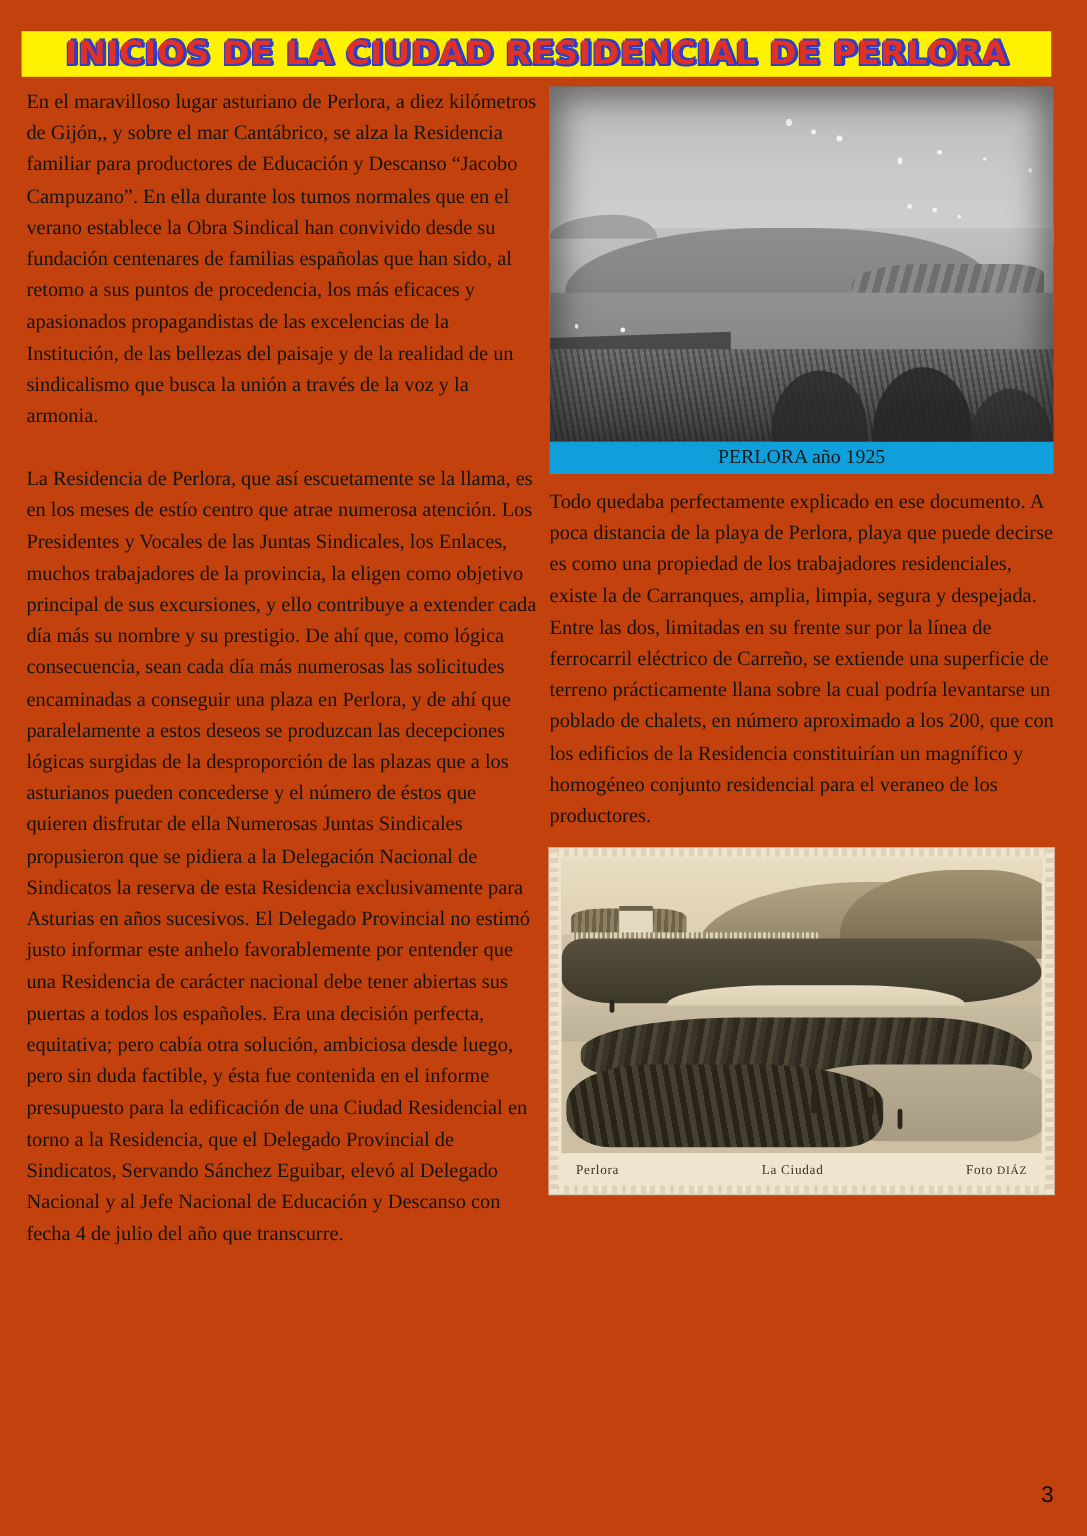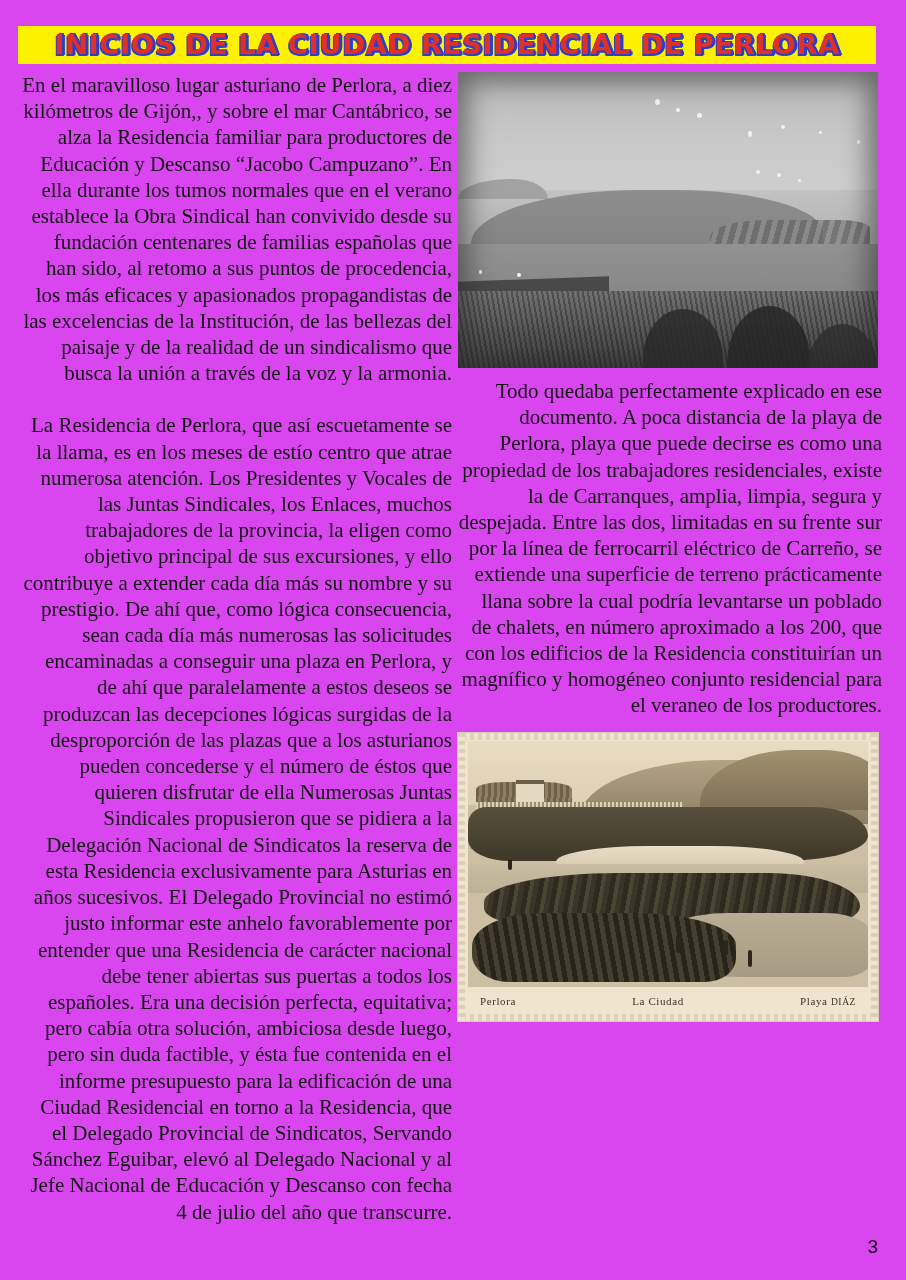--- a/index.html
+++ b/index.html
@@ -19,7 +19,7 @@
   .page {
     position: absolute;
     inset: 0;
-    background: #d946ef;
+    background: #c2410c;
   }
 
   

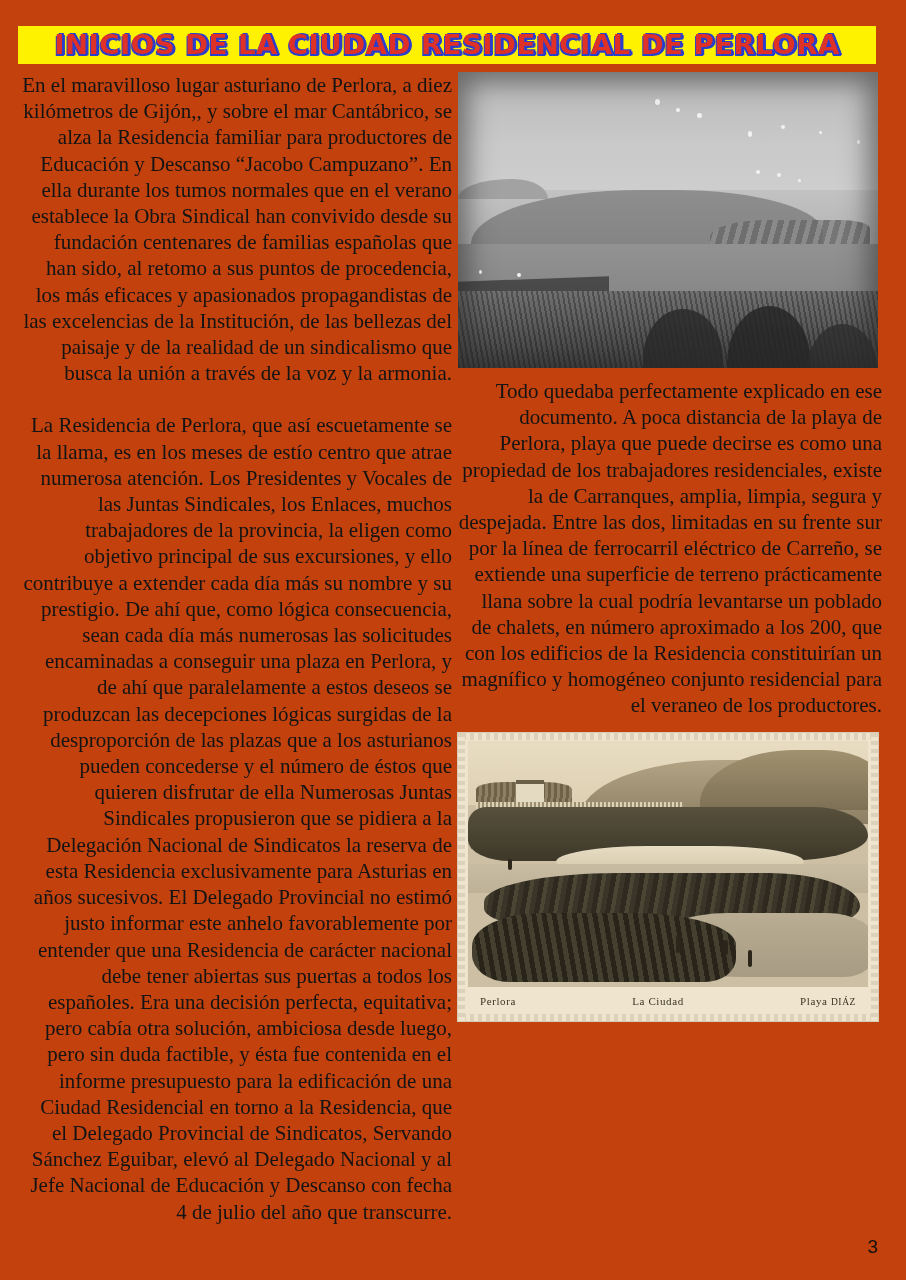--- a/index.html
+++ b/index.html
@@ -70,9 +70,9 @@
 
   p.body-text {
     margin: 0;
-    font-size: 21px;
+    font-size: 17px;
     line-height: 26.2px;
-    text-align: right;
+    text-align: left;
     color: #141414;
   }
   p.body-text + p.body-text {

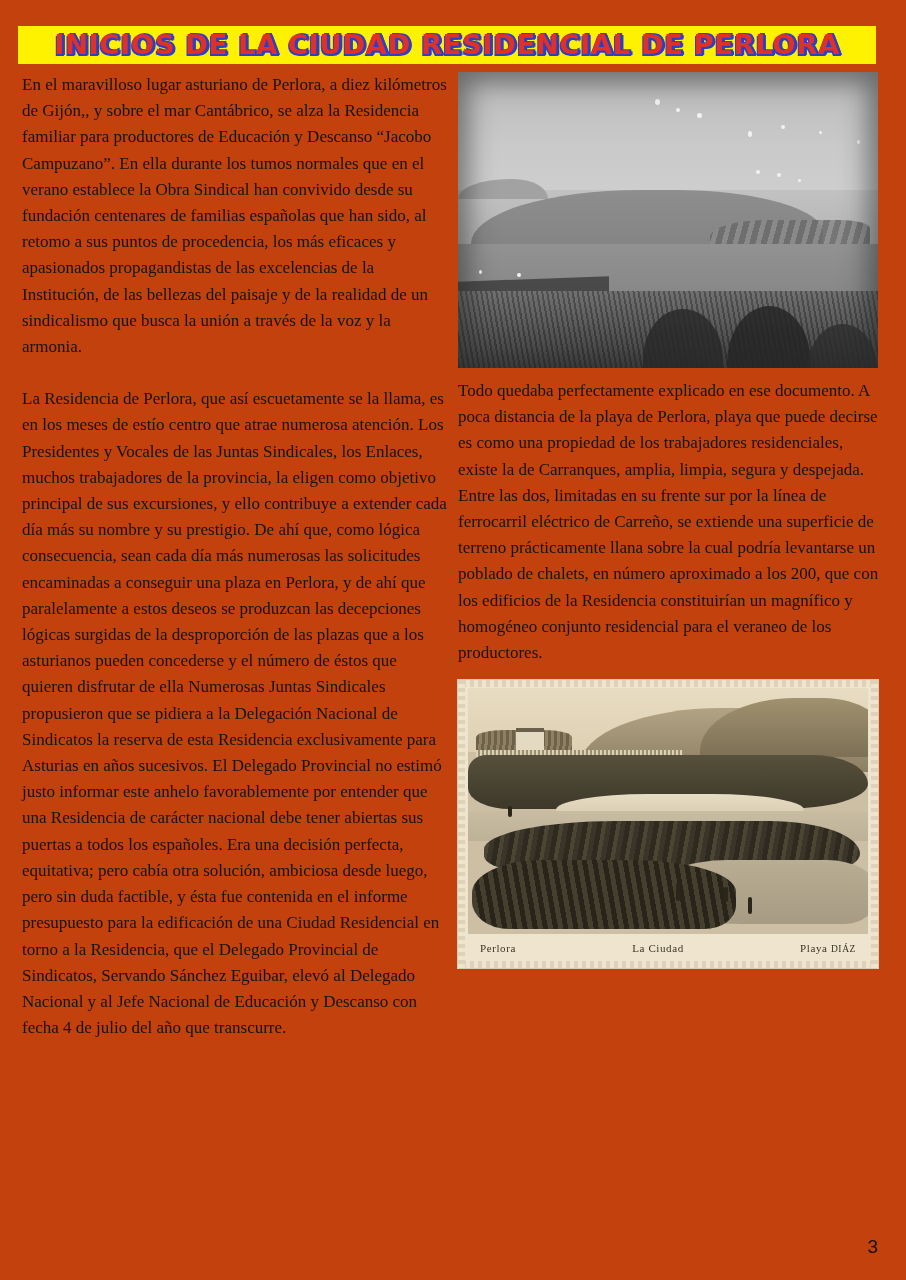--- a/index.html
+++ b/index.html
@@ -356,6 +356,7 @@
       <div class="bw-vignette"></div>
     </div>
 
+    <div class="caption-bar center">PERLORA año 1925</div>
 
     <div class="spacer-10"></div>
     <p class="body-text">Todo quedaba perfectamente explicado en ese documento. A poca distancia de la playa de Perlora, playa que puede decirse es como una propiedad de los trabajadores residenciales, existe la de Carranques, amplia, limpia, segura y despejada. Entre las dos, limitadas en su frente sur por la línea de ferrocarril eléctrico de Carreño, se extiende una superficie de terreno prácticamente llana sobre la cual podría levantarse un poblado de chalets, en número aproximado a los 200, que con los edificios de la Residencia constituirían un magnífico y homogéneo conjunto residencial para el veraneo de los productores.</p>

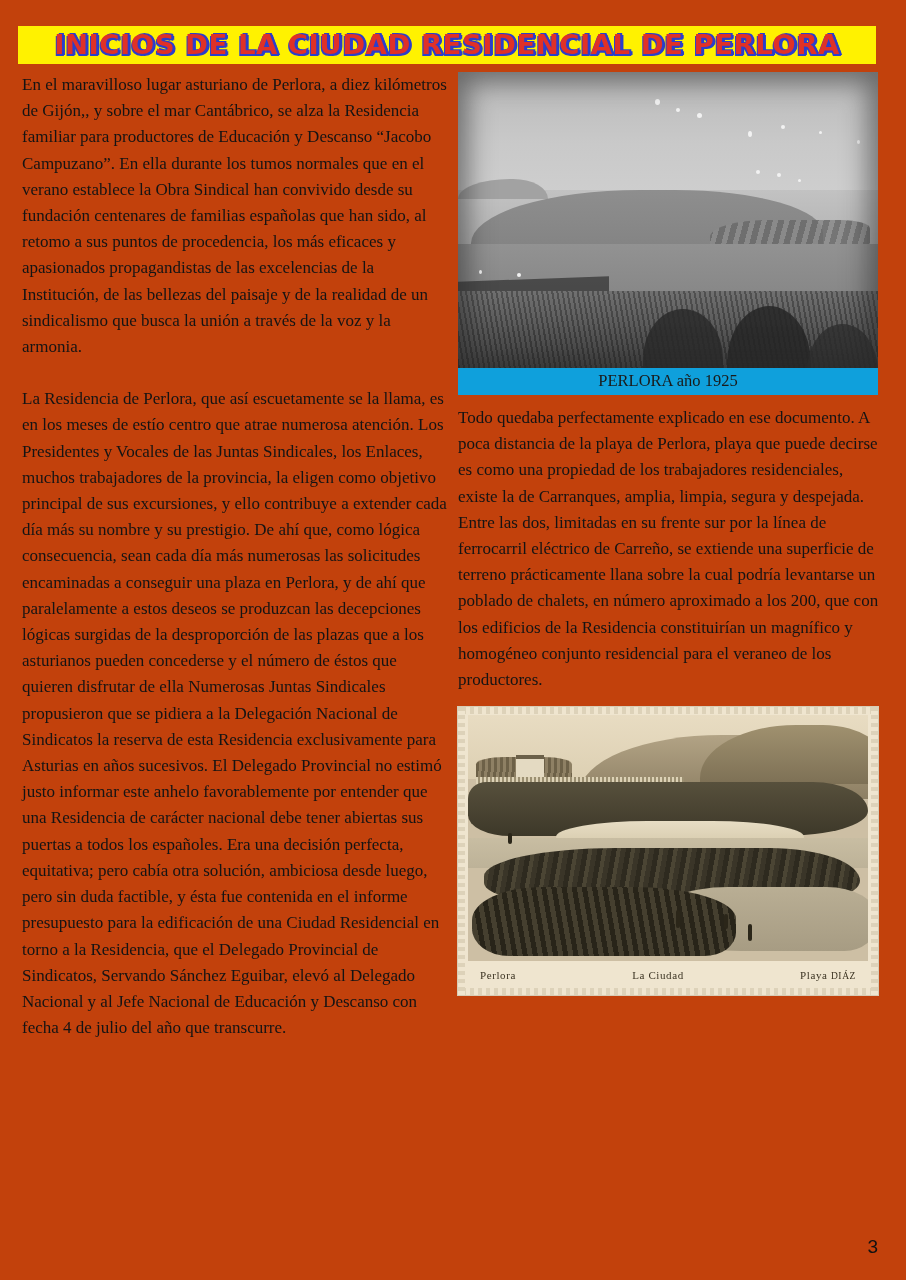--- a/index.html
+++ b/index.html
@@ -390,7 +390,7 @@
         <span>Perlora</span>
         <span>La Ciudad</span>
         <span>
-          <span>Playa</span>
+          <span>Foto</span>
           <span class="small-caps">DIÁZ</span>
         </span>
       </div>

